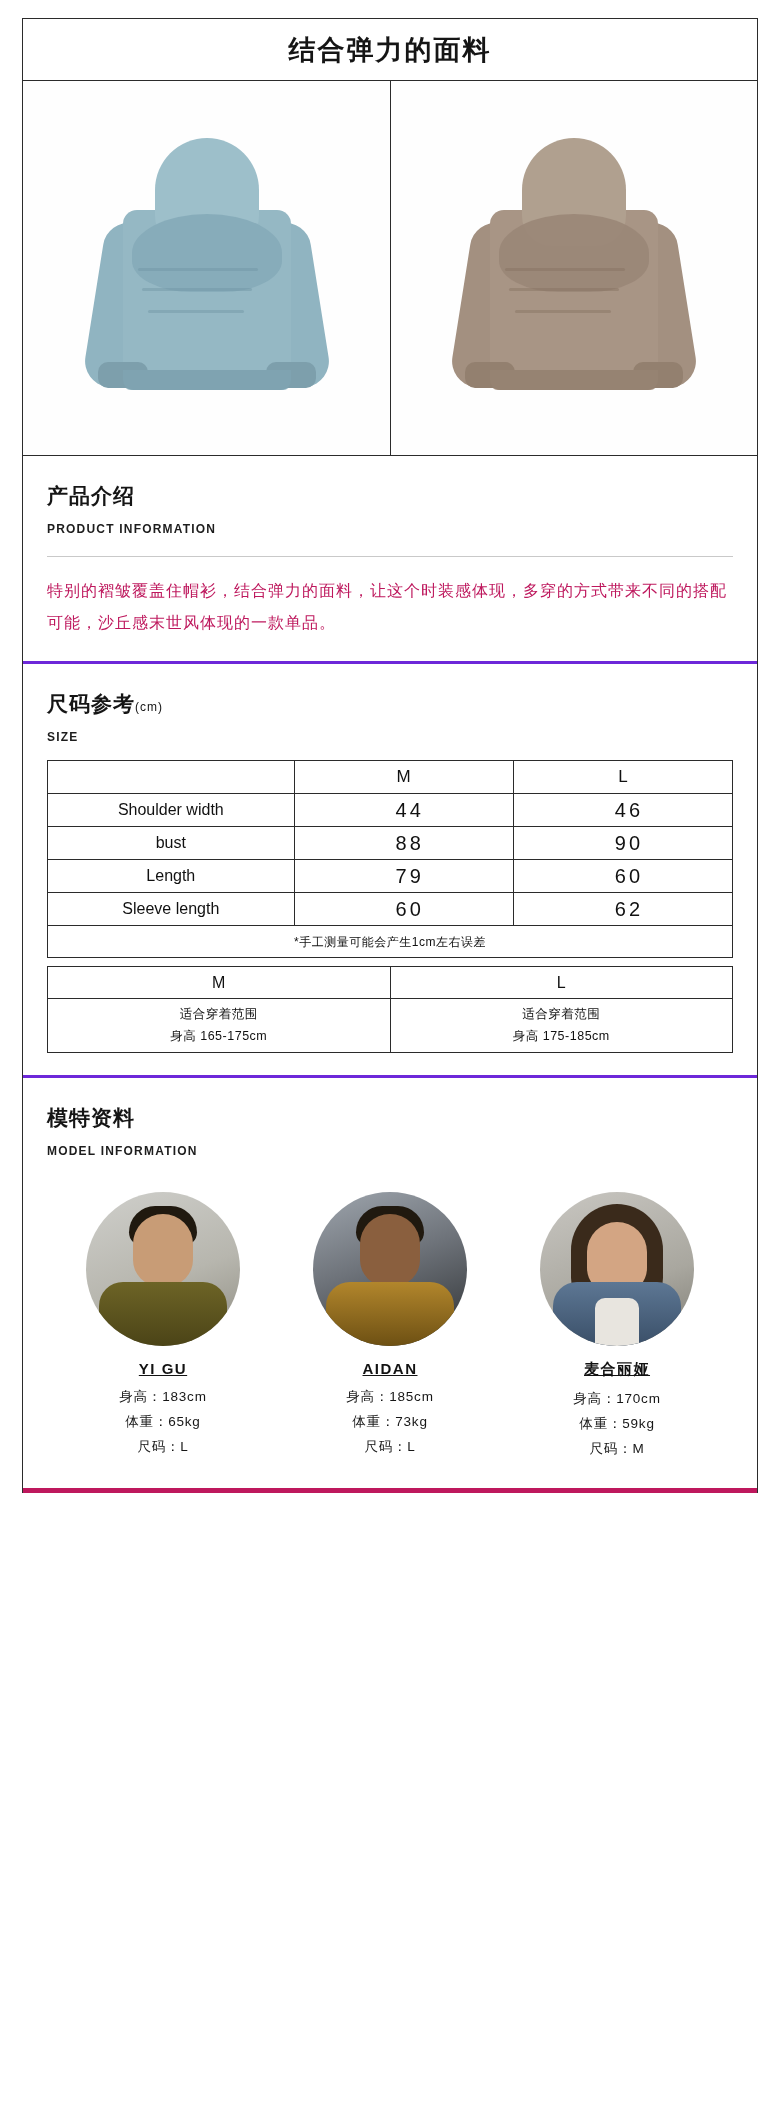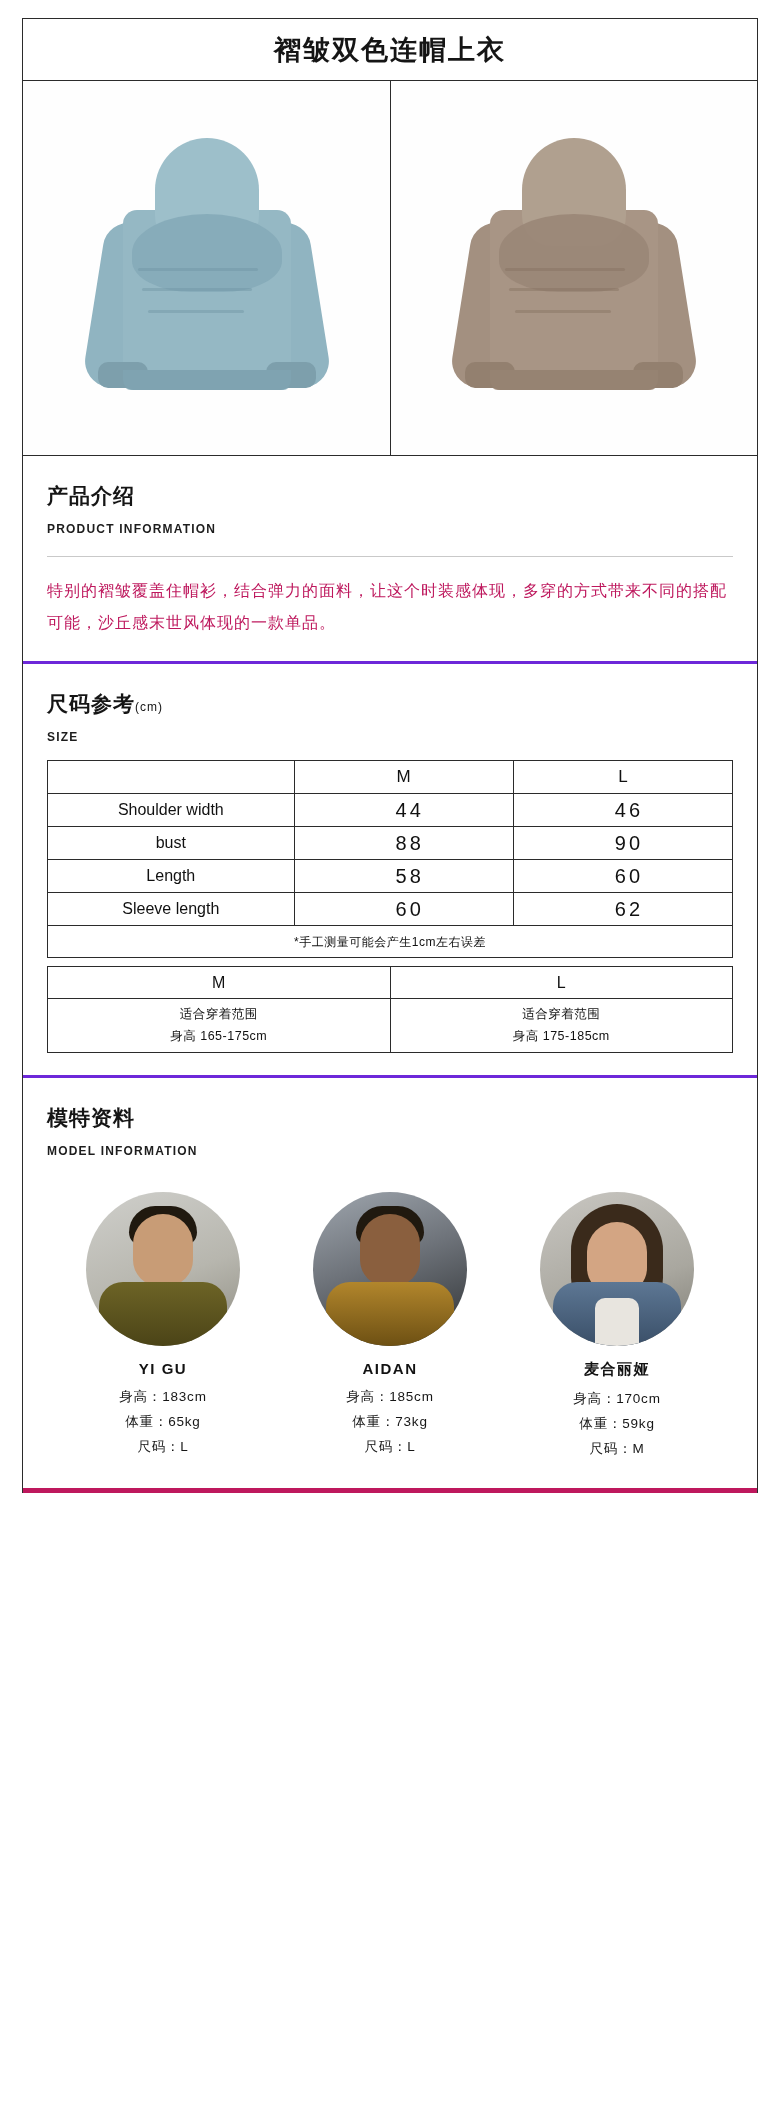--- a/index.html
+++ b/index.html
@@ -269,7 +269,7 @@
   <div class="frame">
 
     <div class="title-bar">
-      <h1>褶皱双色连帽上衣</h1>
+      <h1>结合弹力的面料</h1>
     </div>
 
     <div class="photo-row">

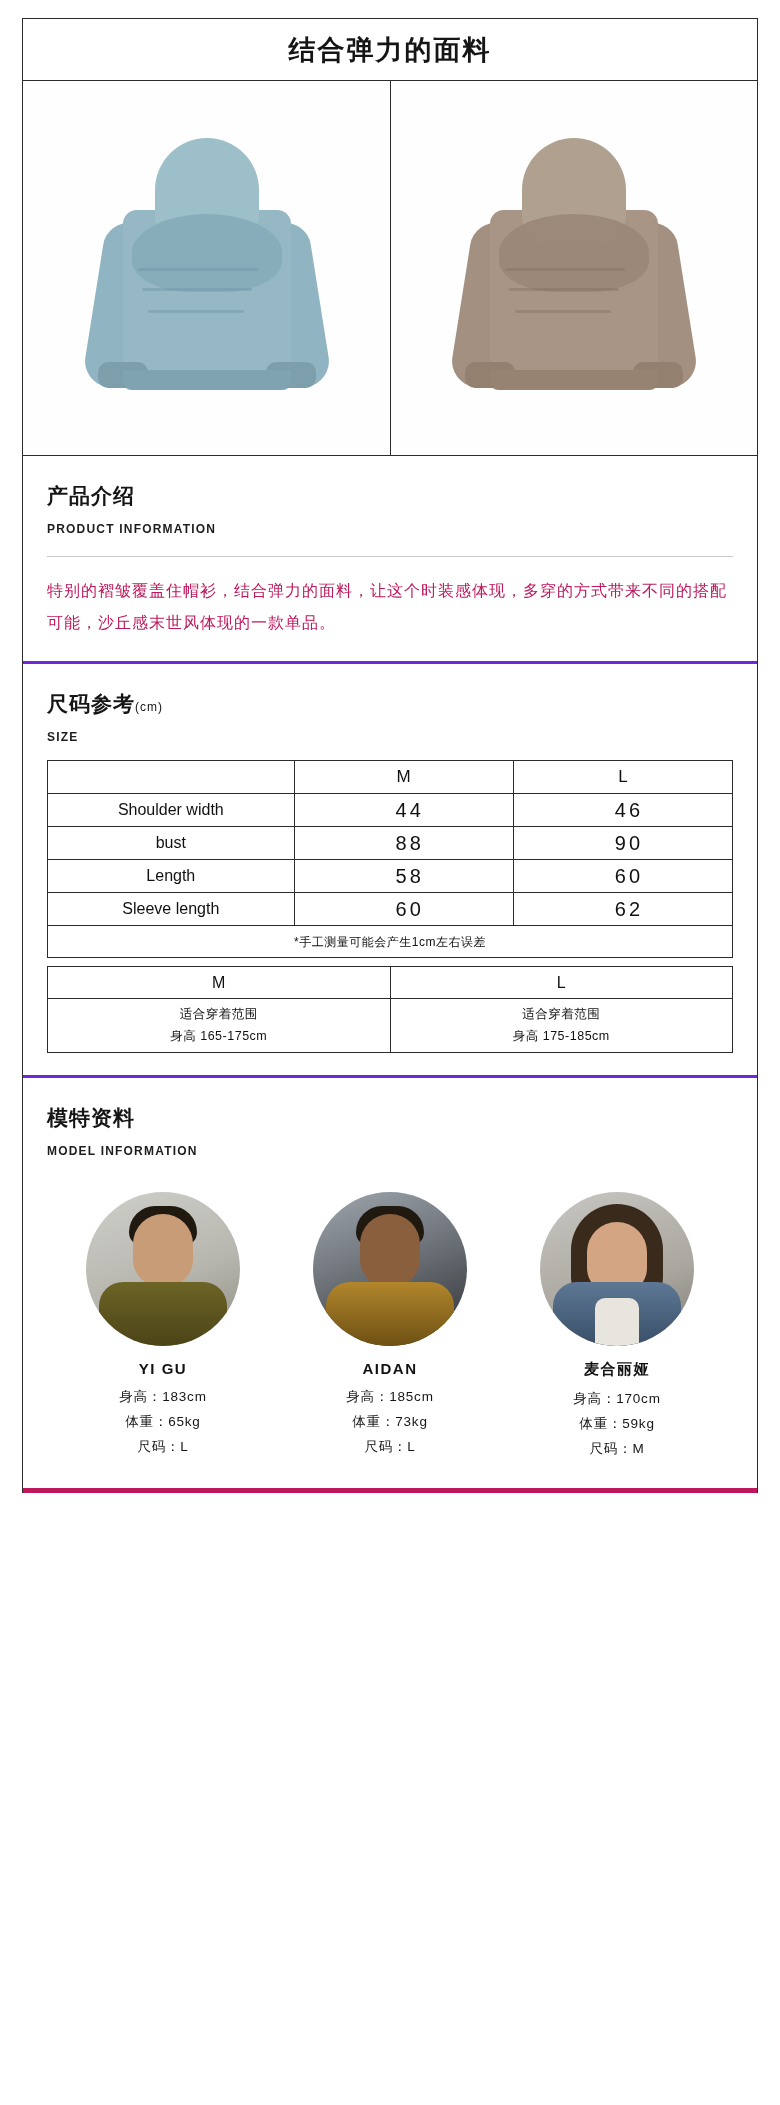--- a/index.html
+++ b/index.html
@@ -348,7 +348,7 @@
             </tr>
             <tr>
               <td>Length</td>
-              <td class="val">58</td>
+              <td class="val">79</td>
               <td class="val">60</td>
             </tr>
             <tr>

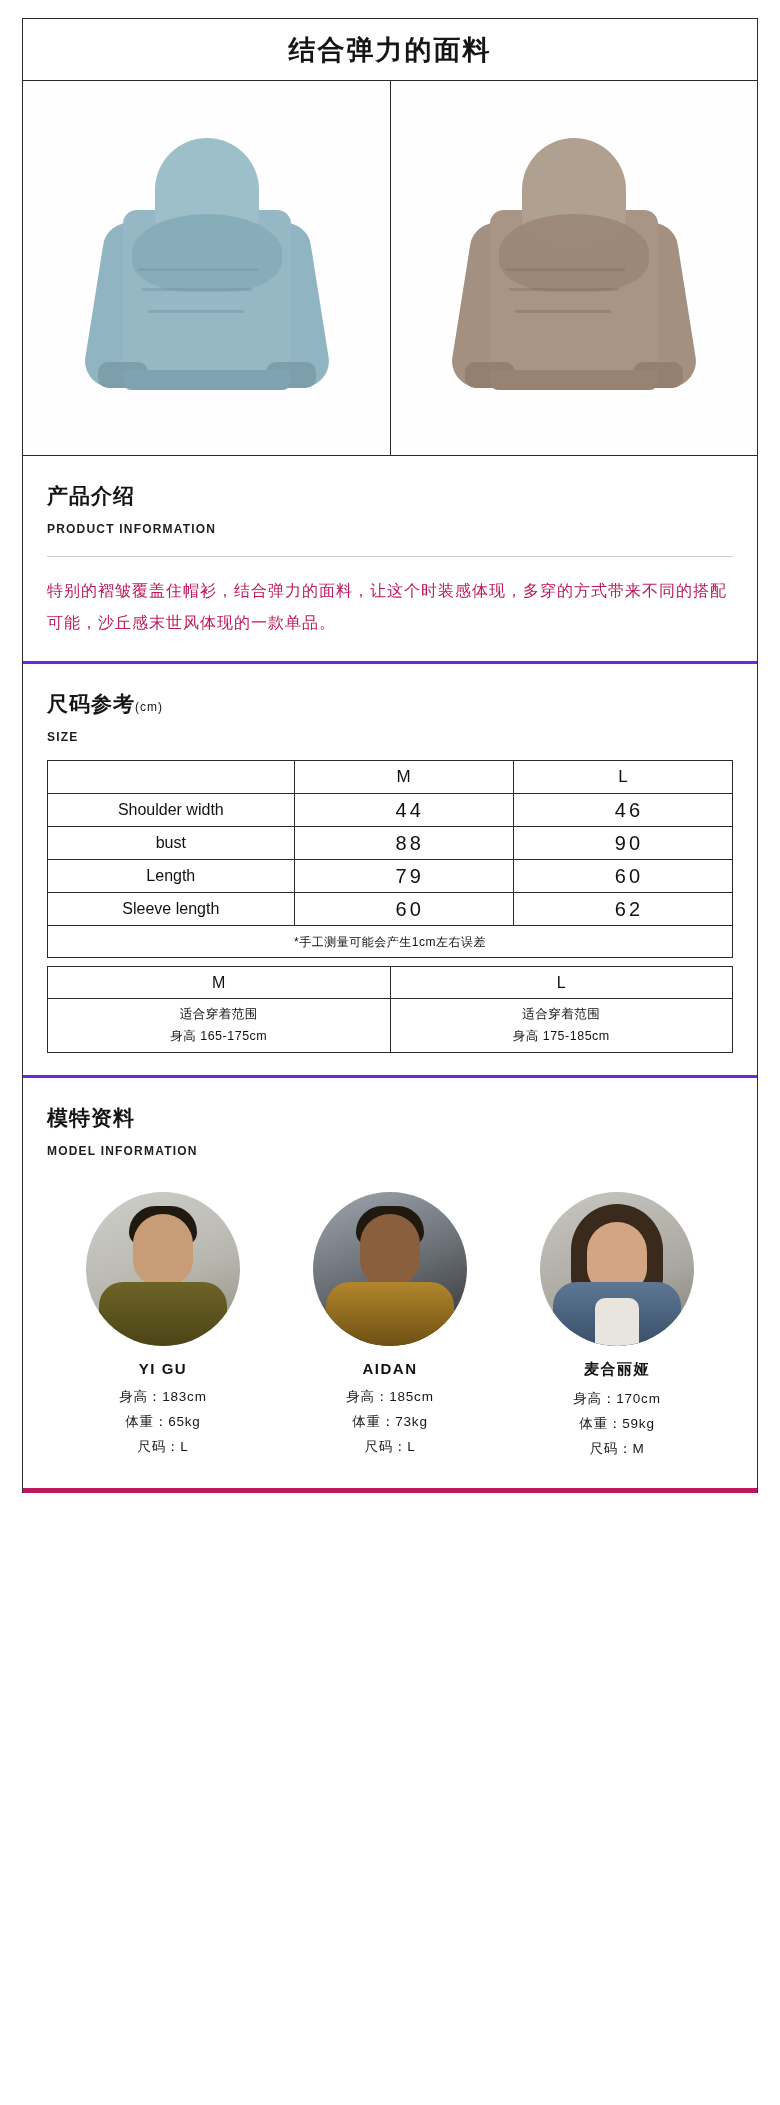--- a/index.html
+++ b/index.html
@@ -252,6 +252,7 @@
     font-weight: bold;
     letter-spacing: 1.5px;
     color: #121212;
+    text-decoration: underline;
   }
   .model-spec {
     margin-top: 8px;

